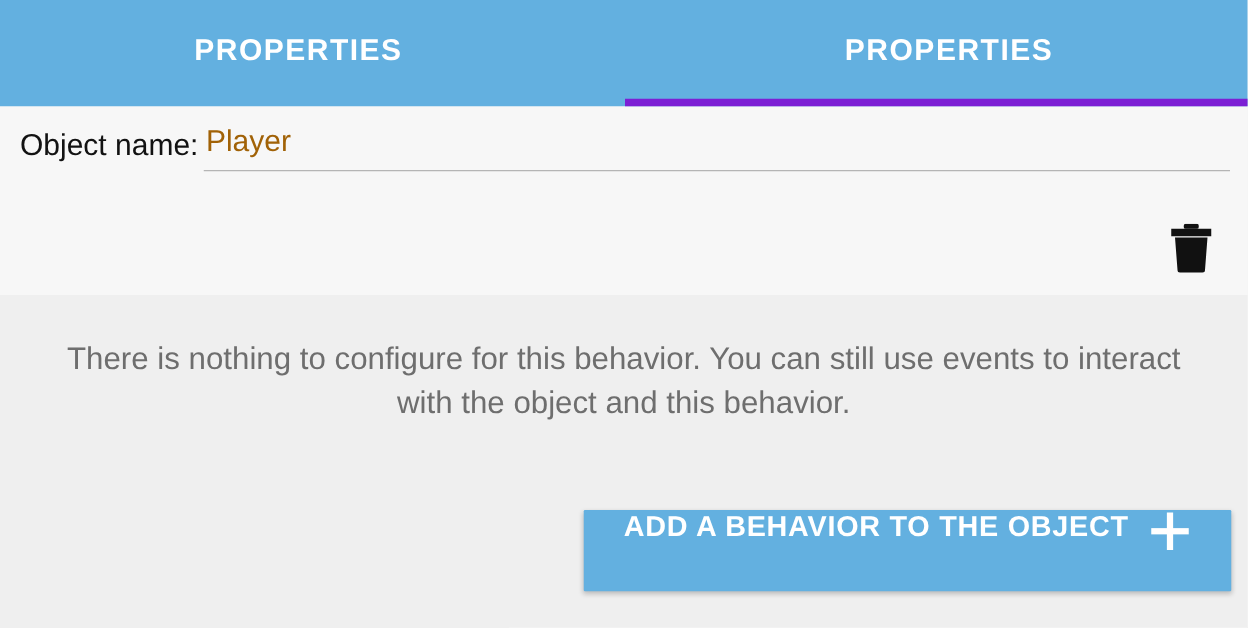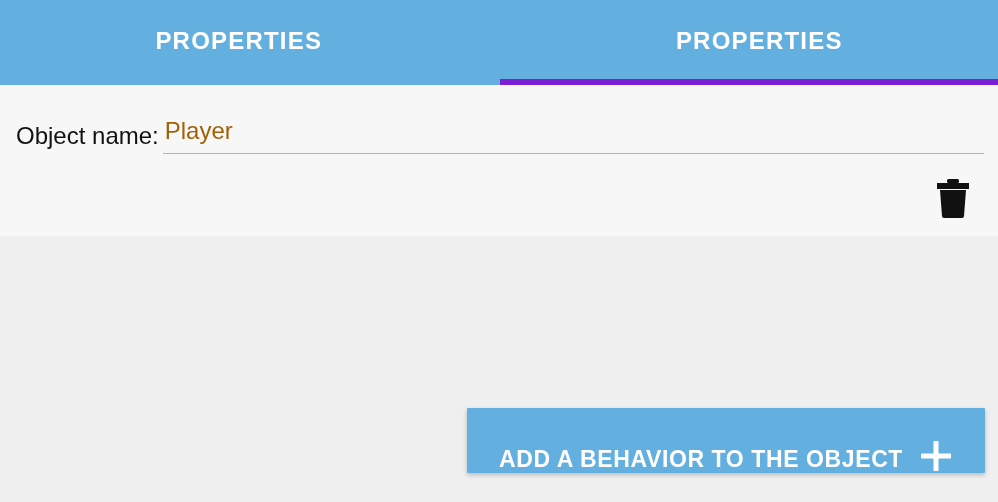--- a/index.html
+++ b/index.html
@@ -63,7 +63,7 @@
   }
   .field-row {
     display: flex;
-    align-items: flex-end;
+    align-items: center;
     height: 75px;
     padding: 0 14px 0 16px;
     box-sizing: border-box;

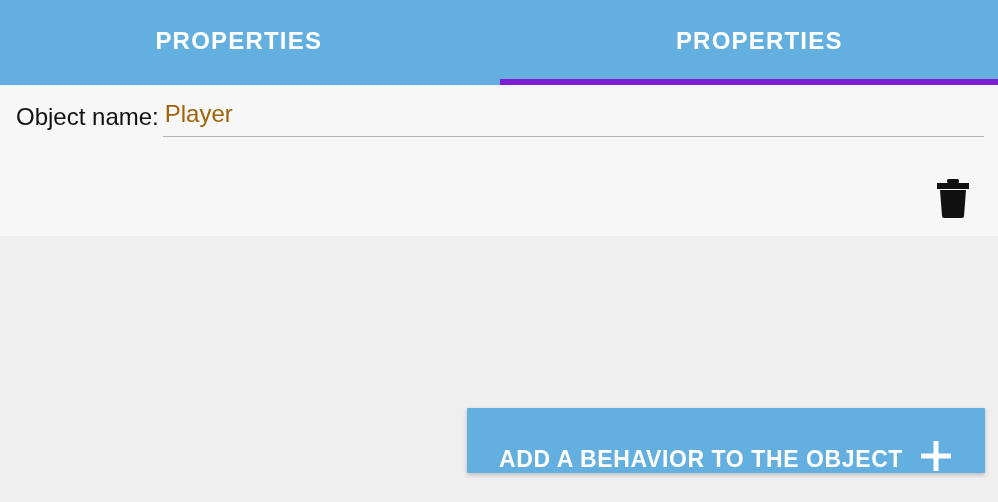--- a/index.html
+++ b/index.html
@@ -216,6 +216,7 @@
   </div>
 
   <div class="content-area">
+    <div class="message">There is nothing to configure for this behavior. You can still use events to interact with the object and this behavior.</div>
 
     <div class="button-row">
       <button class="add-behavior-button">

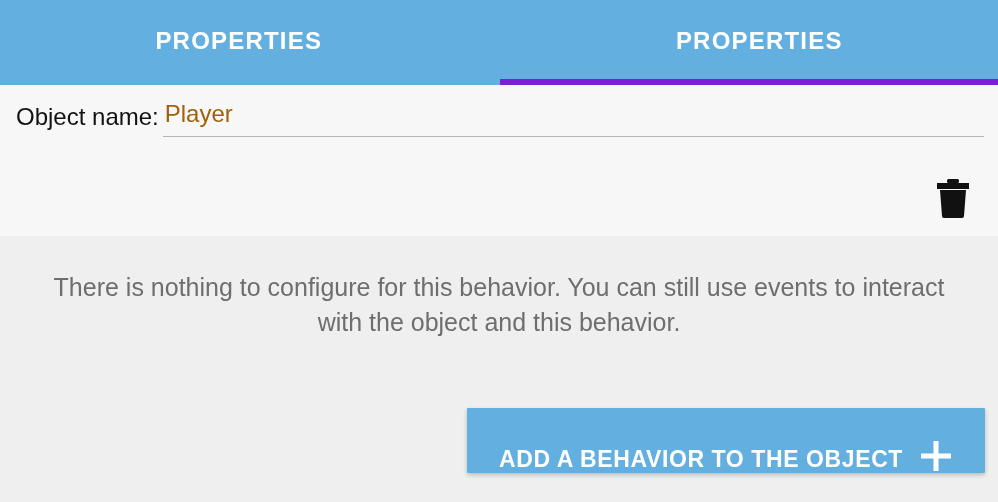--- a/index.html
+++ b/index.html
@@ -156,7 +156,7 @@
     box-sizing: border-box;
     padding: 0 22px 0 22px;
     display: flex;
-    align-items: flex-end;
+    align-items: flex-start;
     justify-content: center;
     gap: 16px;
     font-family: "Liberation Sans", sans-serif;

